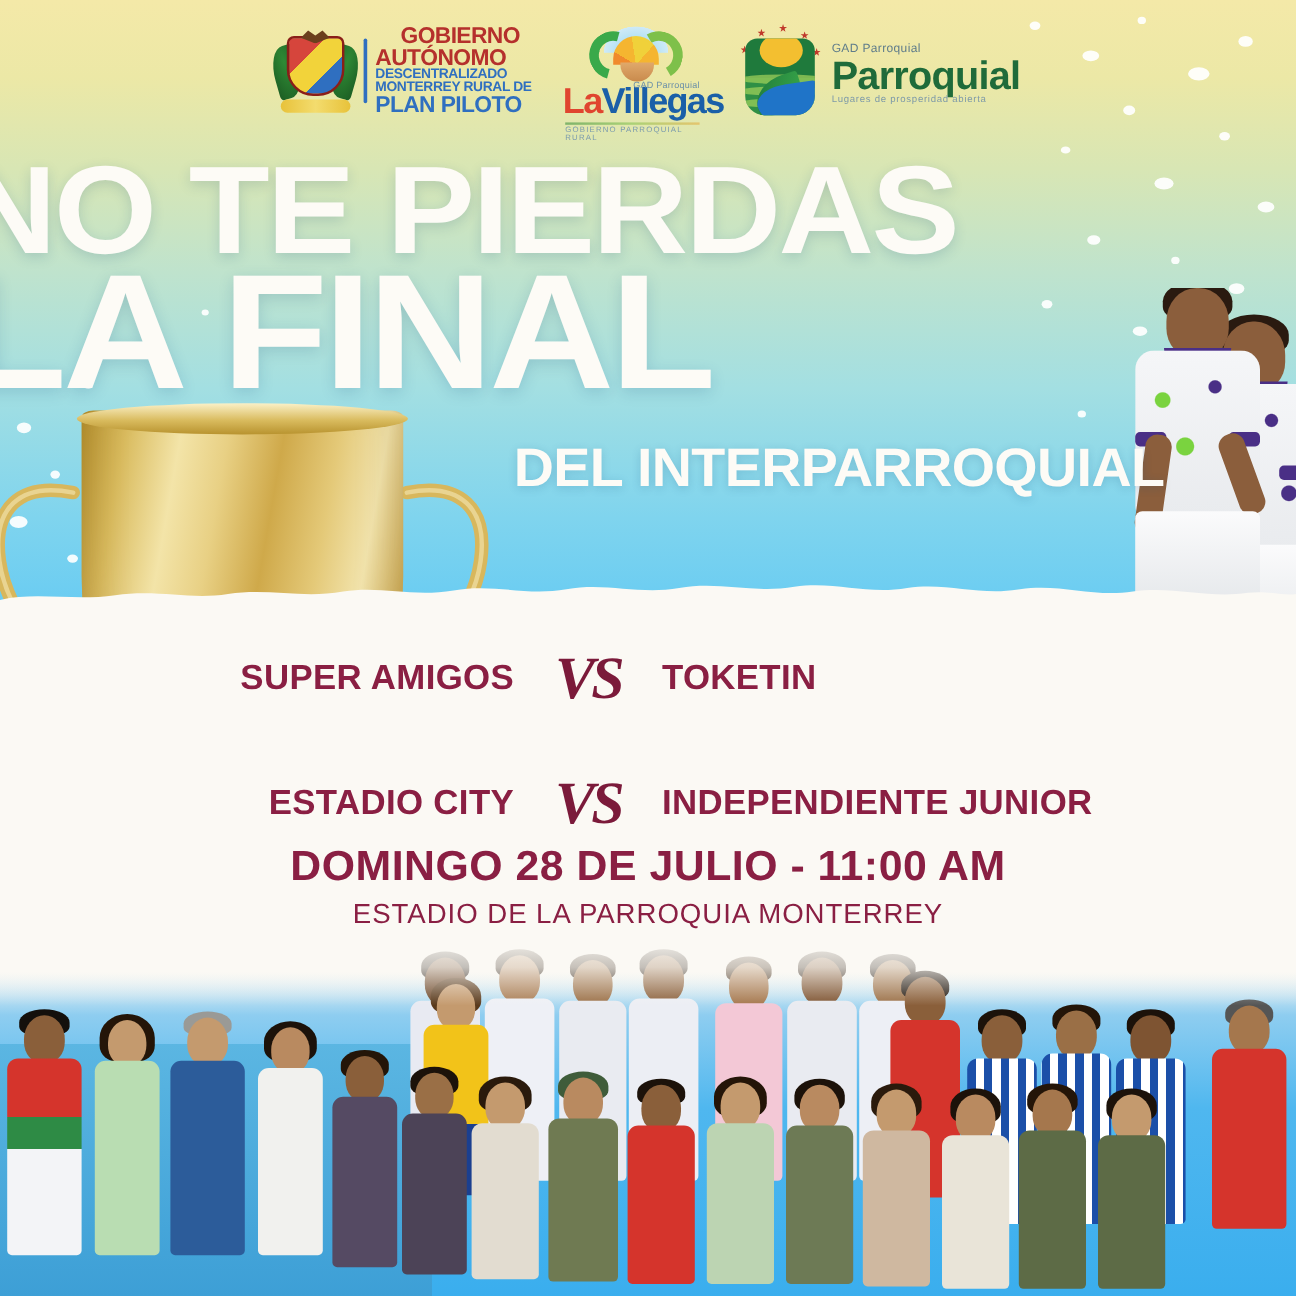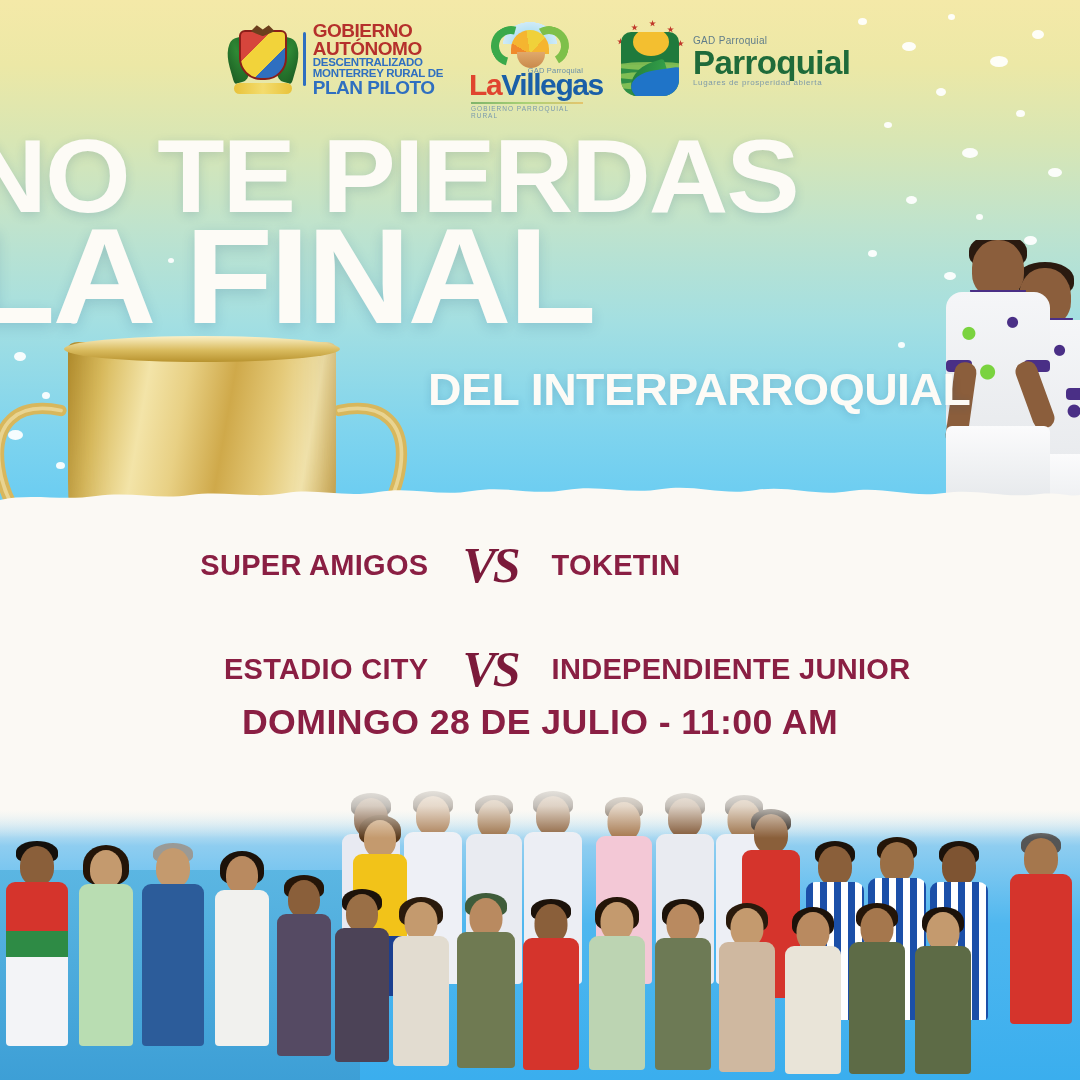--- a/index.html
+++ b/index.html
@@ -62,7 +62,7 @@
   }
   .sep{ width:3px; height:54px; background:#2f6fc0; border-radius:2px; }
   .crestTxt{ line-height:.93; }
-  .crestTxt .l1{ font-size:19px; font-weight:bold; color:#b5302c; letter-spacing:-.5px; }
+  .crestTxt .l1{ font-size:19px; font-weight:bold; color:#b5302c; letter-spacing:-.5px;margin-left:21px; }
   .crestTxt .l2{ font-size:19px; font-weight:bold; color:#b5302c; letter-spacing:-.5px; }
   .crestTxt .l3{ font-size:11.5px; font-weight:bold; color:#2f6fc0; letter-spacing:-.3px; }
   .crestTxt .l4{ font-size:11.5px; font-weight:bold; color:#2f6fc0; letter-spacing:-.3px; }

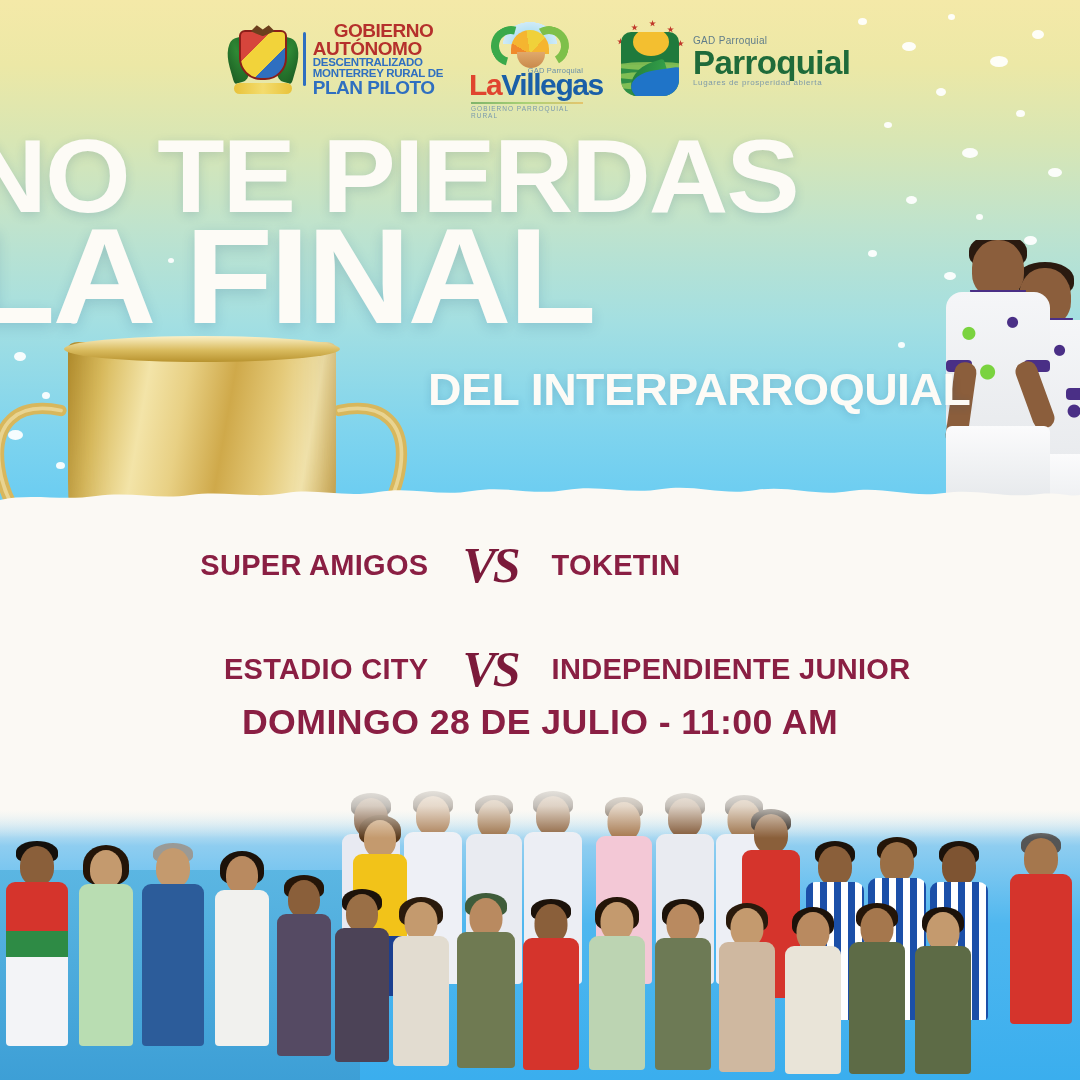--- a/index.html
+++ b/index.html
@@ -499,6 +499,7 @@
 
   <div class="dateBlock">
     <div class="dateLine">DOMINGO 28 DE JULIO - 11:00 AM</div>
+    <div class="venueLine">ESTADIO DE LA PARROQUIA MONTERREY</div>
   </div>
 
   <div class="group">

